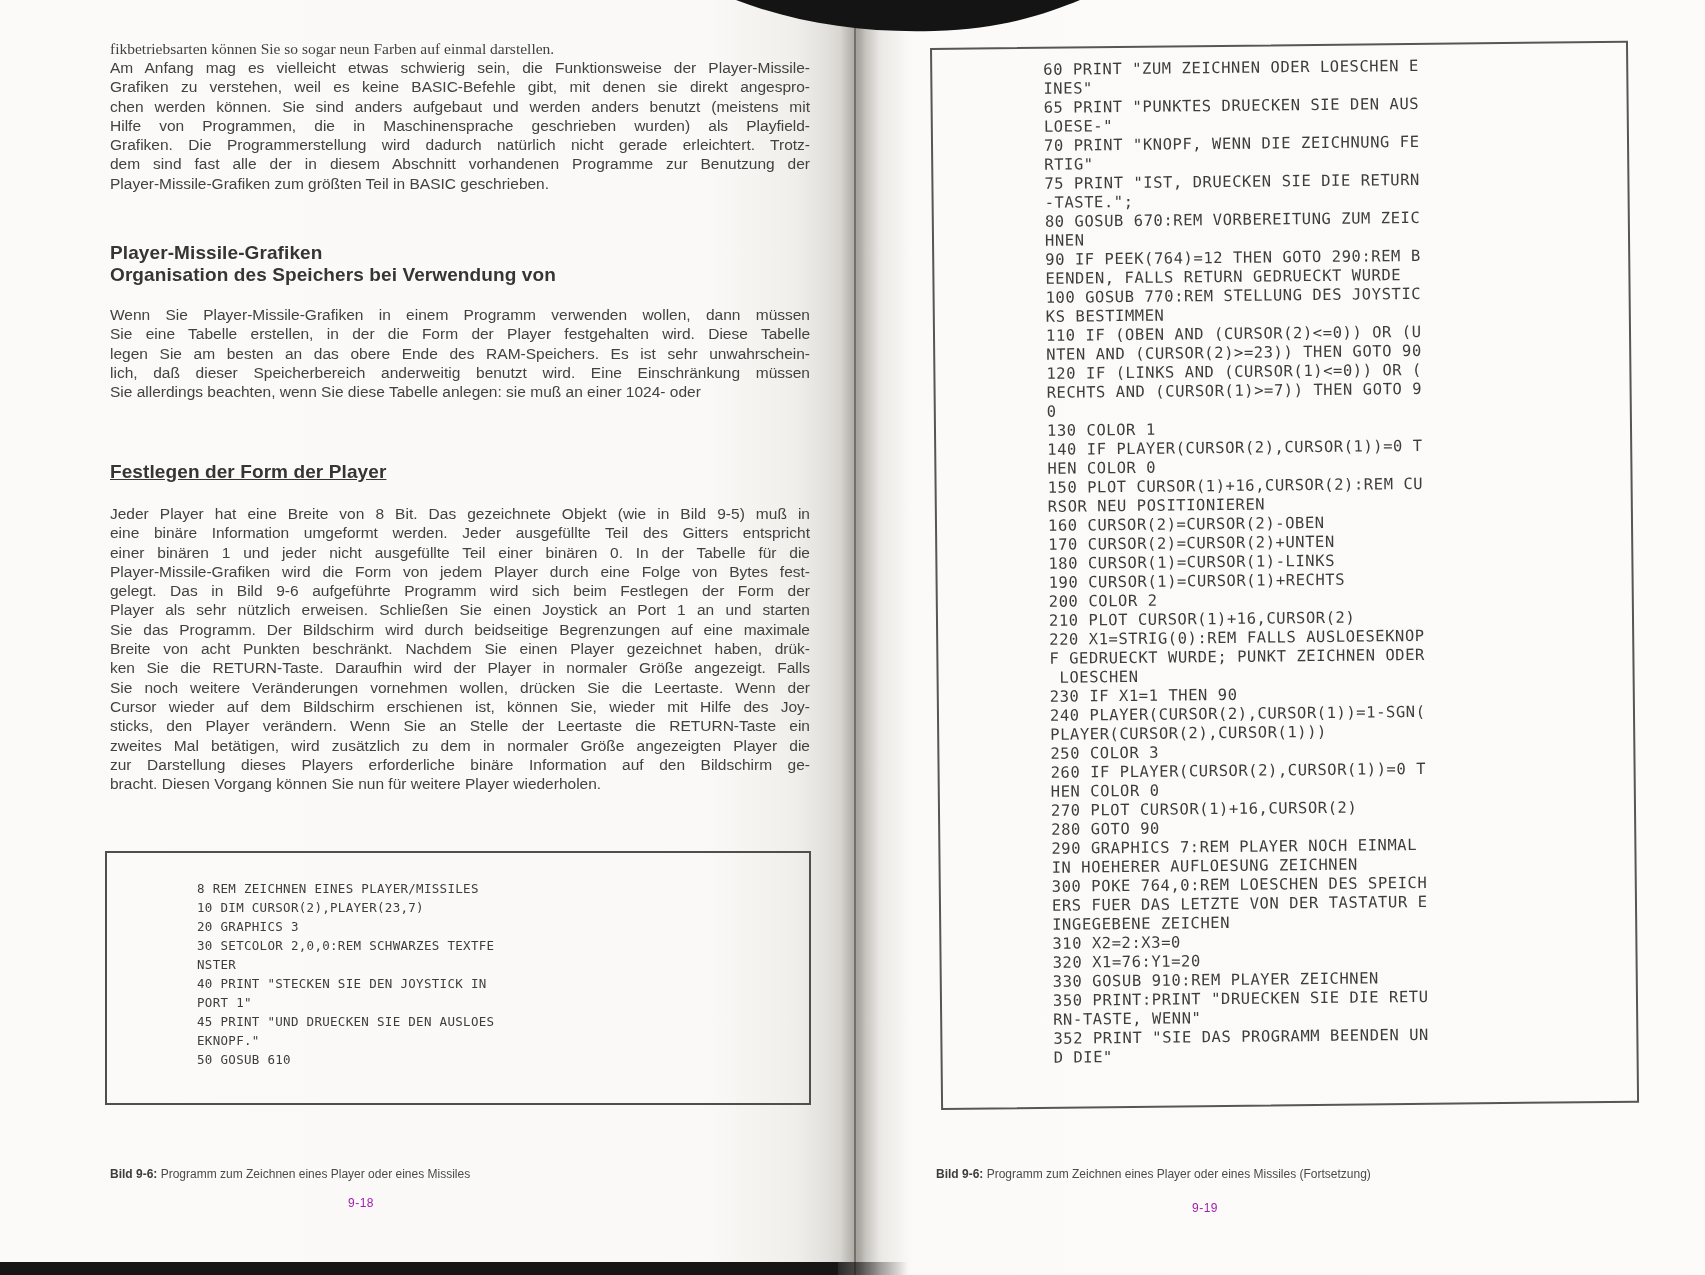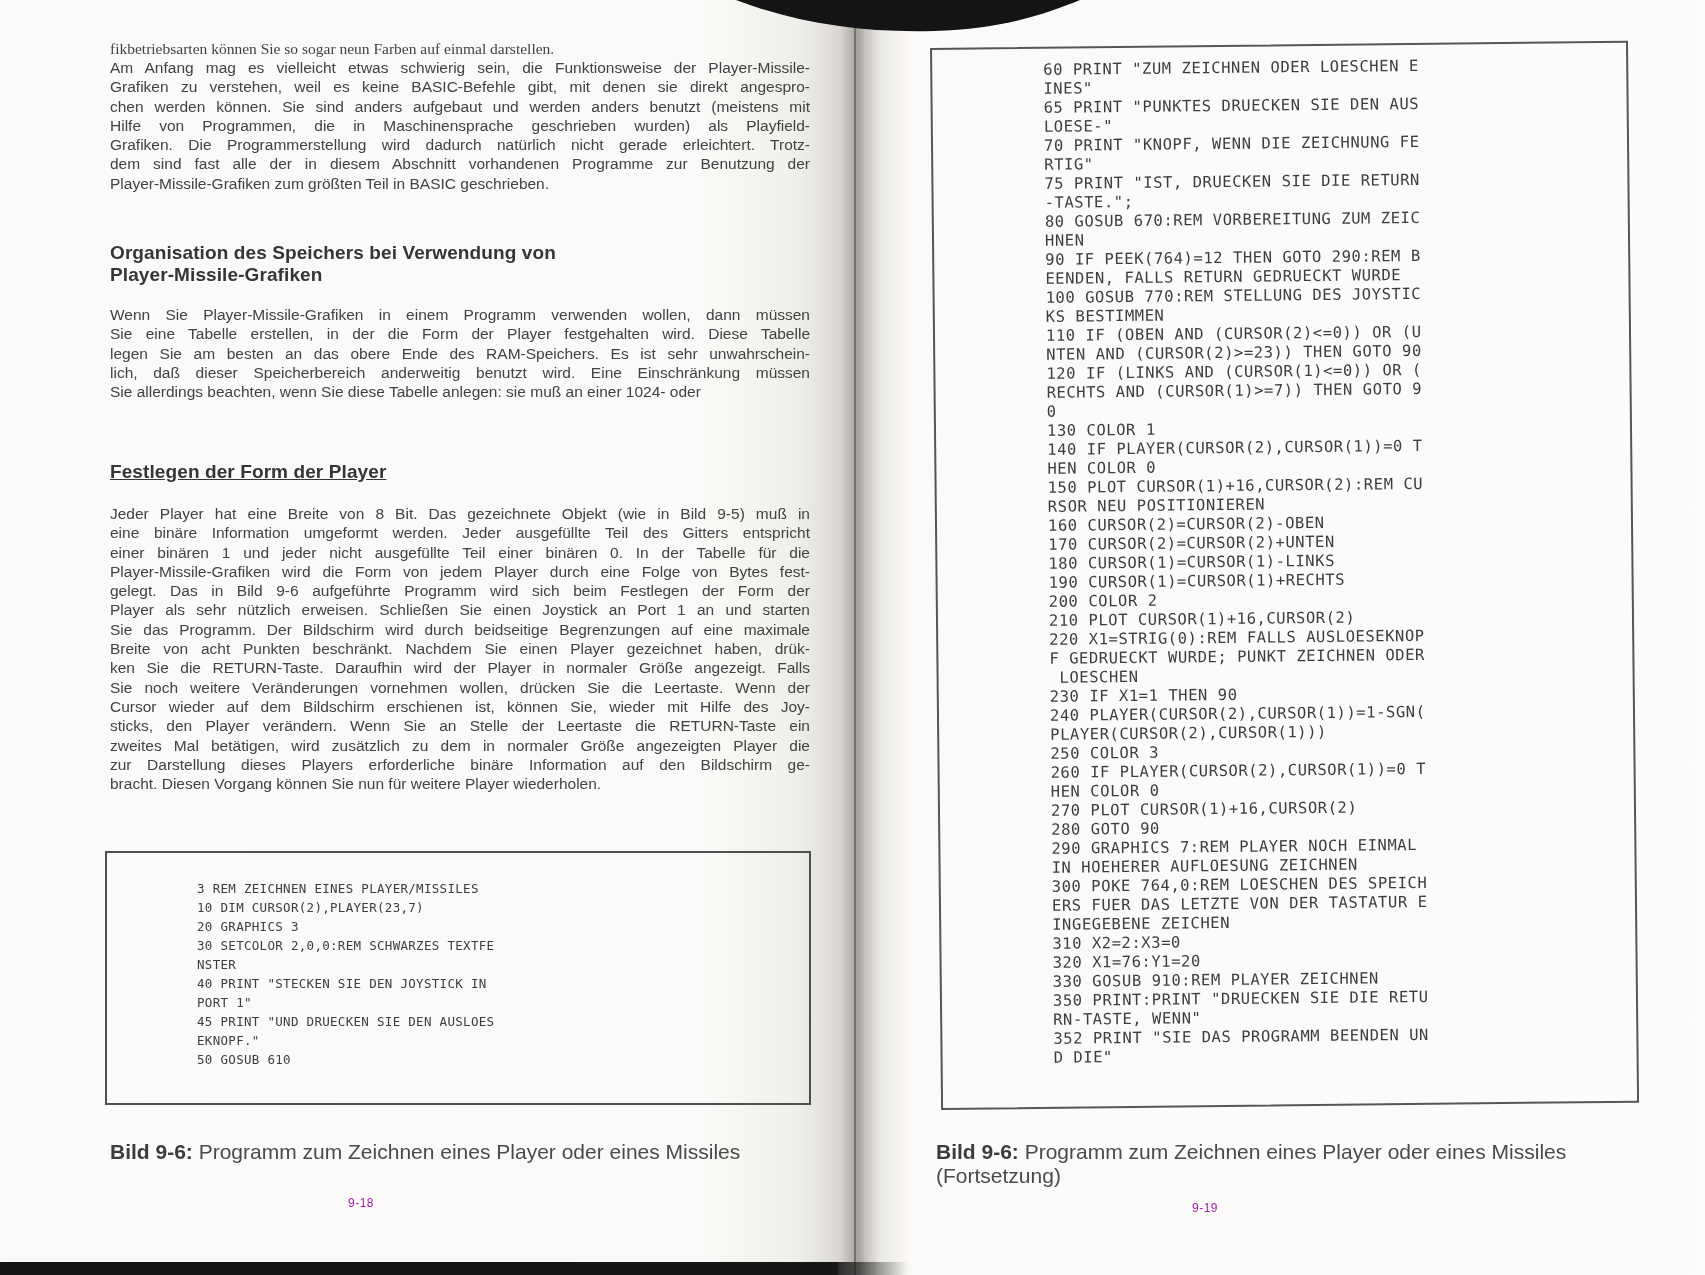--- a/index.html
+++ b/index.html
@@ -63,8 +63,8 @@
     <div class="ln">Player-Missile-Grafiken zum größten Teil in BASIC geschrieben.</div>
   </div>
 <div class="txt heading" style="left:110px;top:242px;width:700px;">
+    <div class="ln">Player-Missile-Grafiken</div>
     <div class="ln">Organisation des Speichers bei Verwendung von</div>
-    <div class="ln">Player-Missile-Grafiken</div>
   </div>
 <div class="txt para" style="left:110px;top:305px;">
     <div class="ln">Wenn Sie Player-Missile-Grafiken in einem Programm verwenden wollen, dann müssen</div>

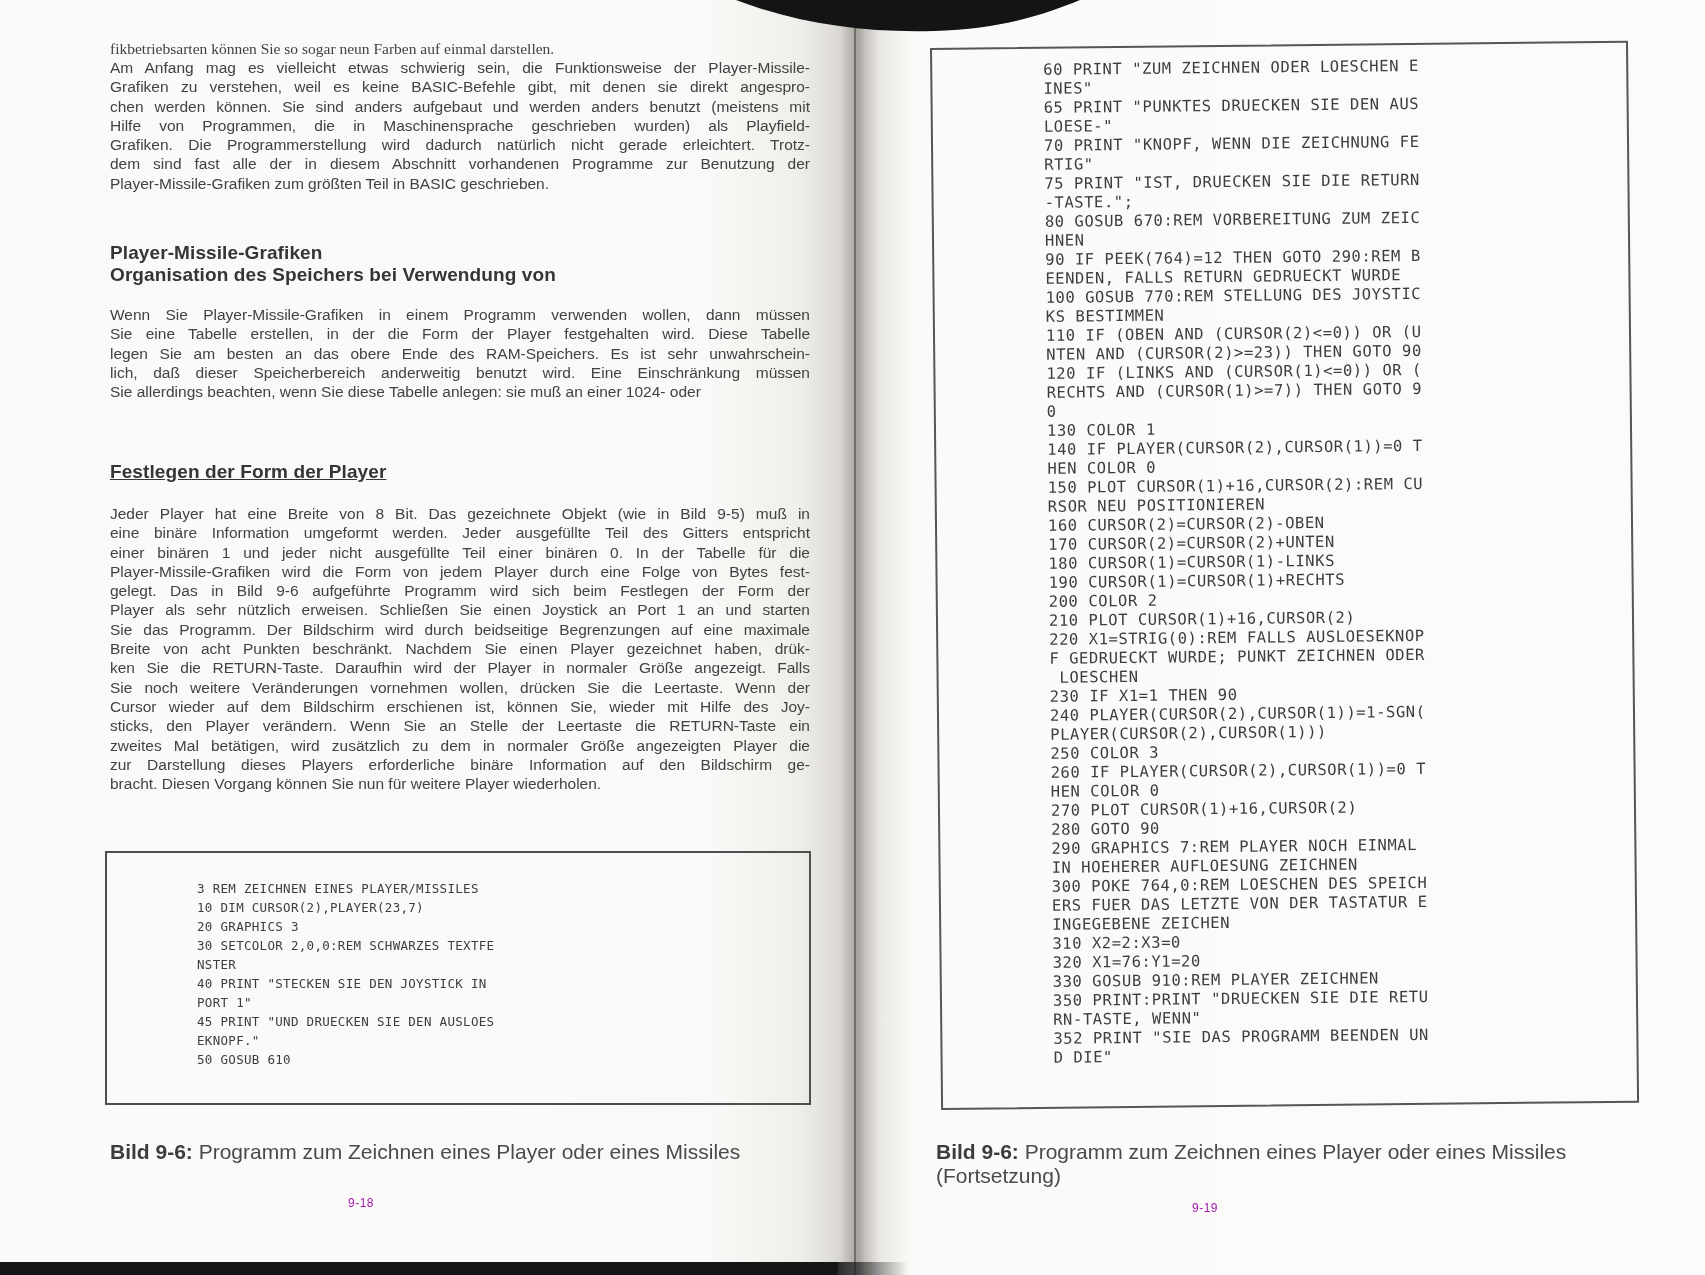--- a/index.html
+++ b/index.html
@@ -96,7 +96,7 @@
 
 <div class="code-box" style="left:105px;top:851px;width:706px;height:254px;">
   <div class="code lcode">
-      <div class="ln">3 REM ZEICHNEN EINES PLAYER/MISSILES</div>
+      <div class="ln">8 REM ZEICHNEN EINES PLAYER/MISSILES</div>
       <div class="ln">10 DIM CURSOR(2),PLAYER(23,7)</div>
       <div class="ln">20 GRAPHICS 3</div>
       <div class="ln">30 SETCOLOR 2,0,0:REM SCHWARZES TEXTFE</div>

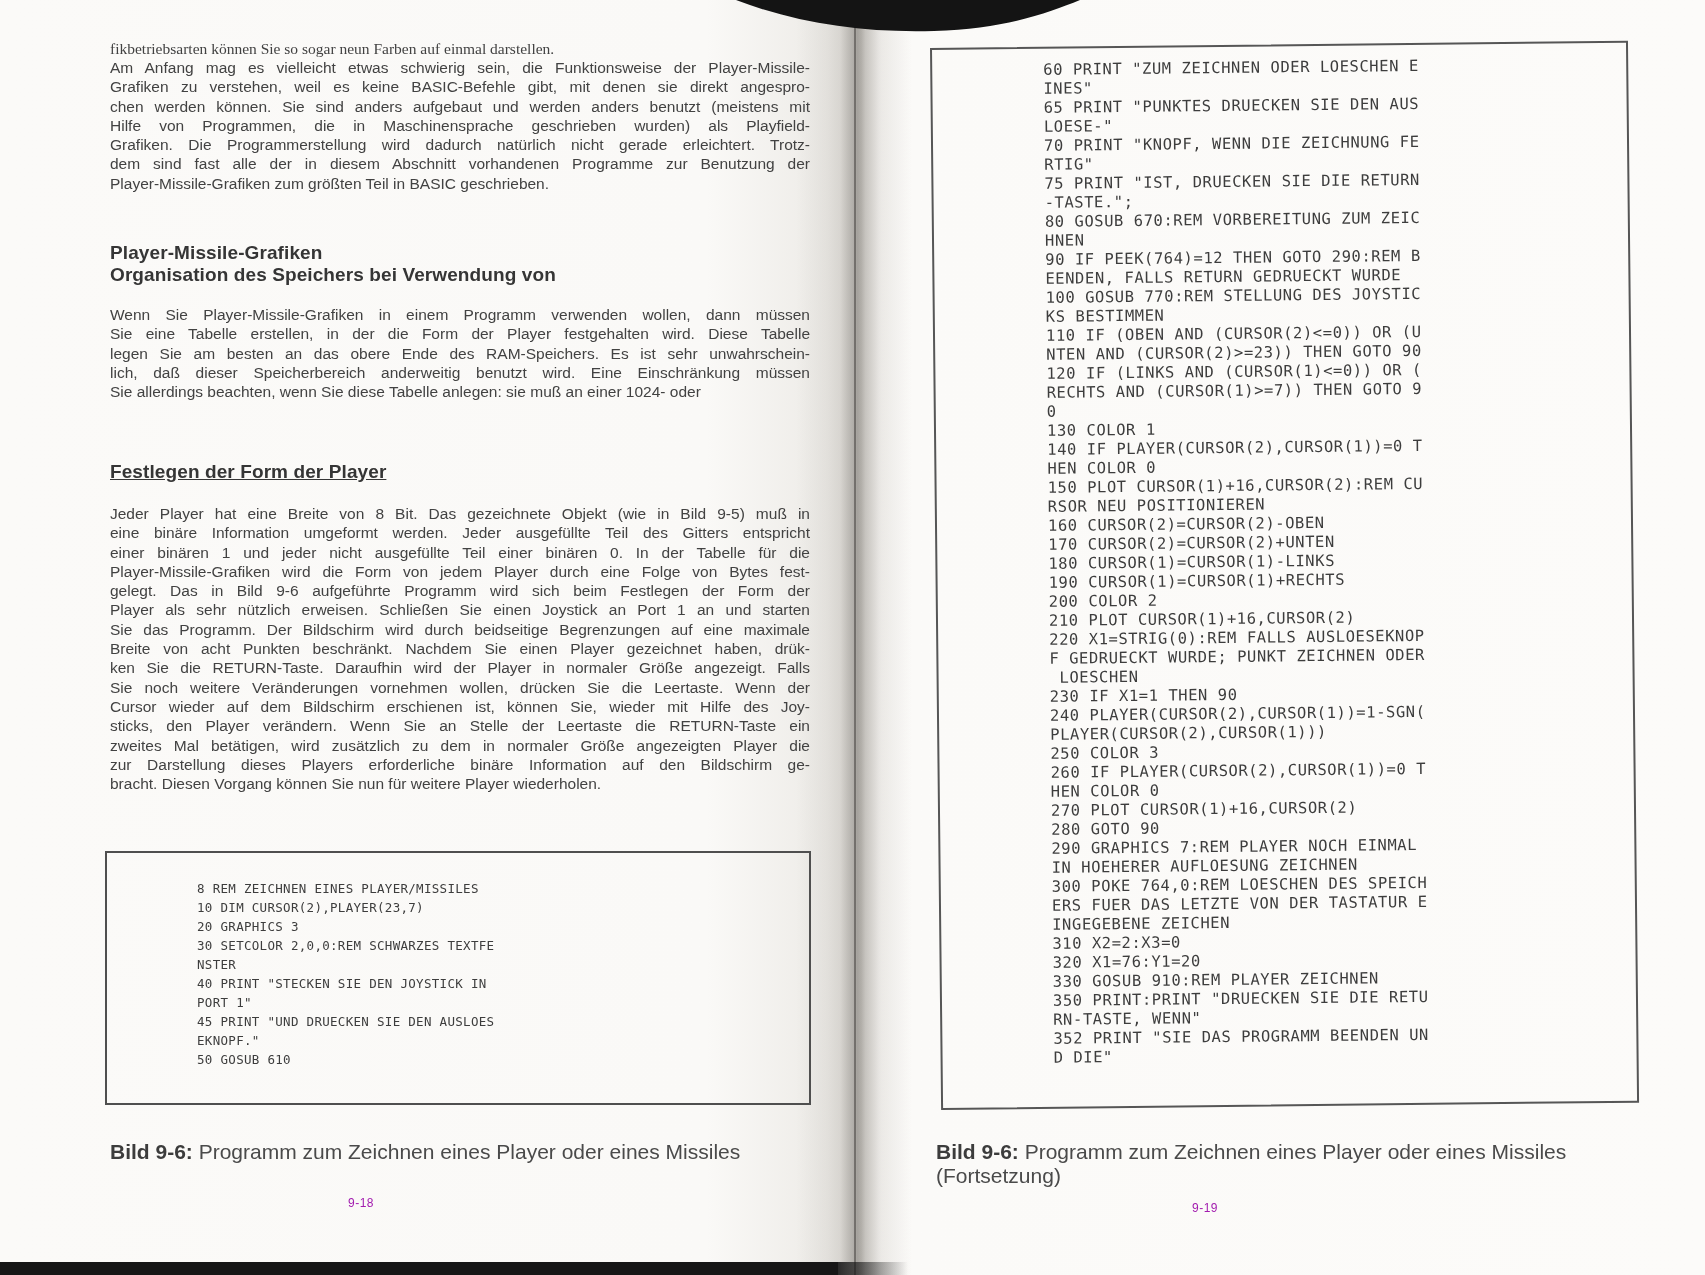--- a/index.html
+++ b/index.html
@@ -40,7 +40,7 @@
     transform:rotate(-0.6deg);transform-origin:0 0;}
   .right-rot .code-box{left:0;top:0;width:698px;height:1062px;border-color:#565656;}
 
-  .caption{font-size:21px;color:#4a4a4a;}
+  .caption{font-size:12px;color:#4a4a4a;margin-top:27px;}
   .caption b{color:#3c3c3c;}
   .pagenum{font-size:12px;color:#a21caf;letter-spacing:0.5px;}
 </style>

